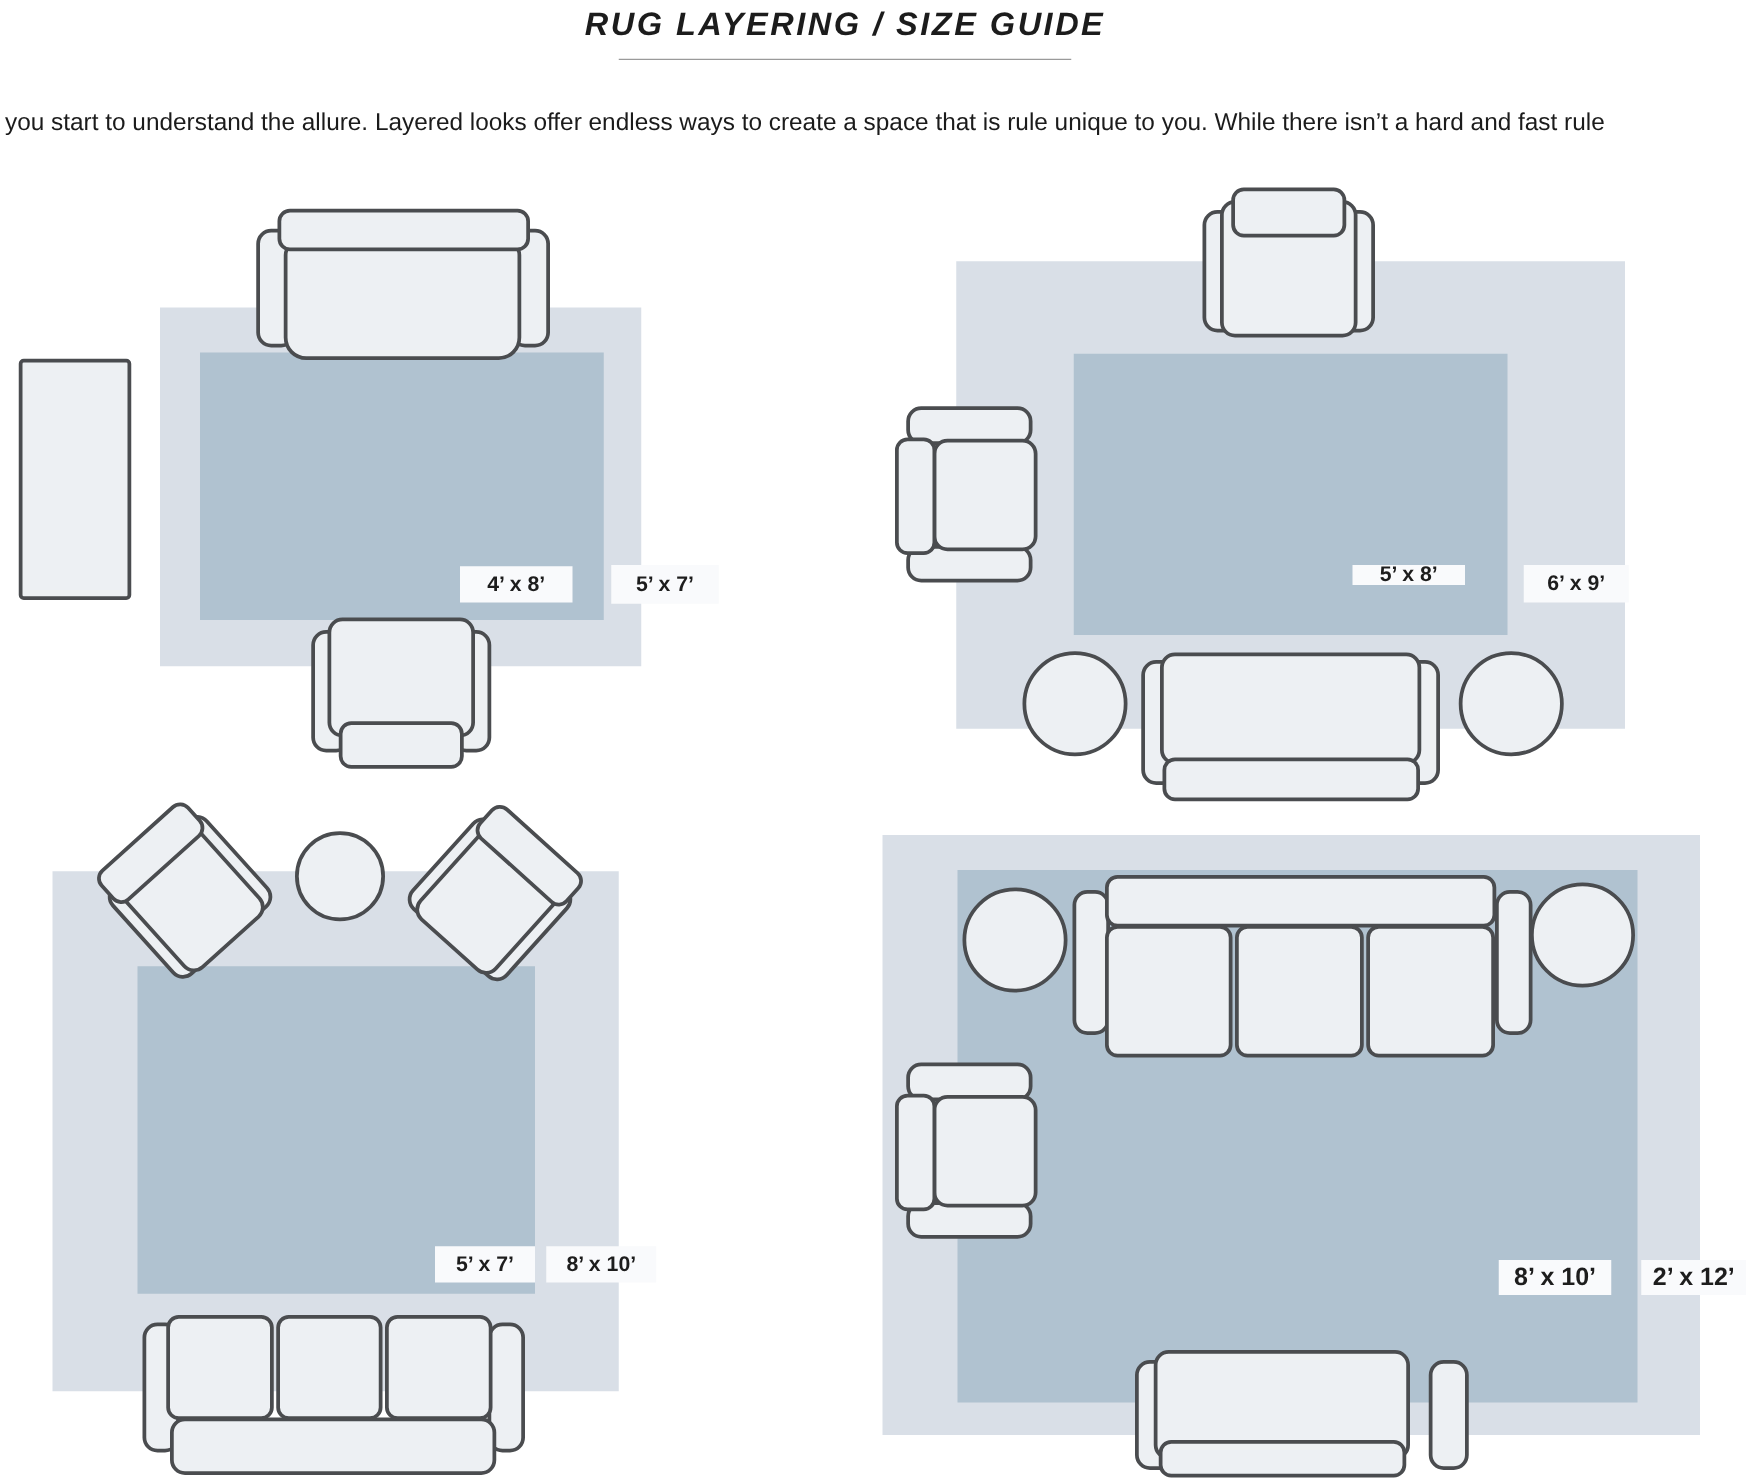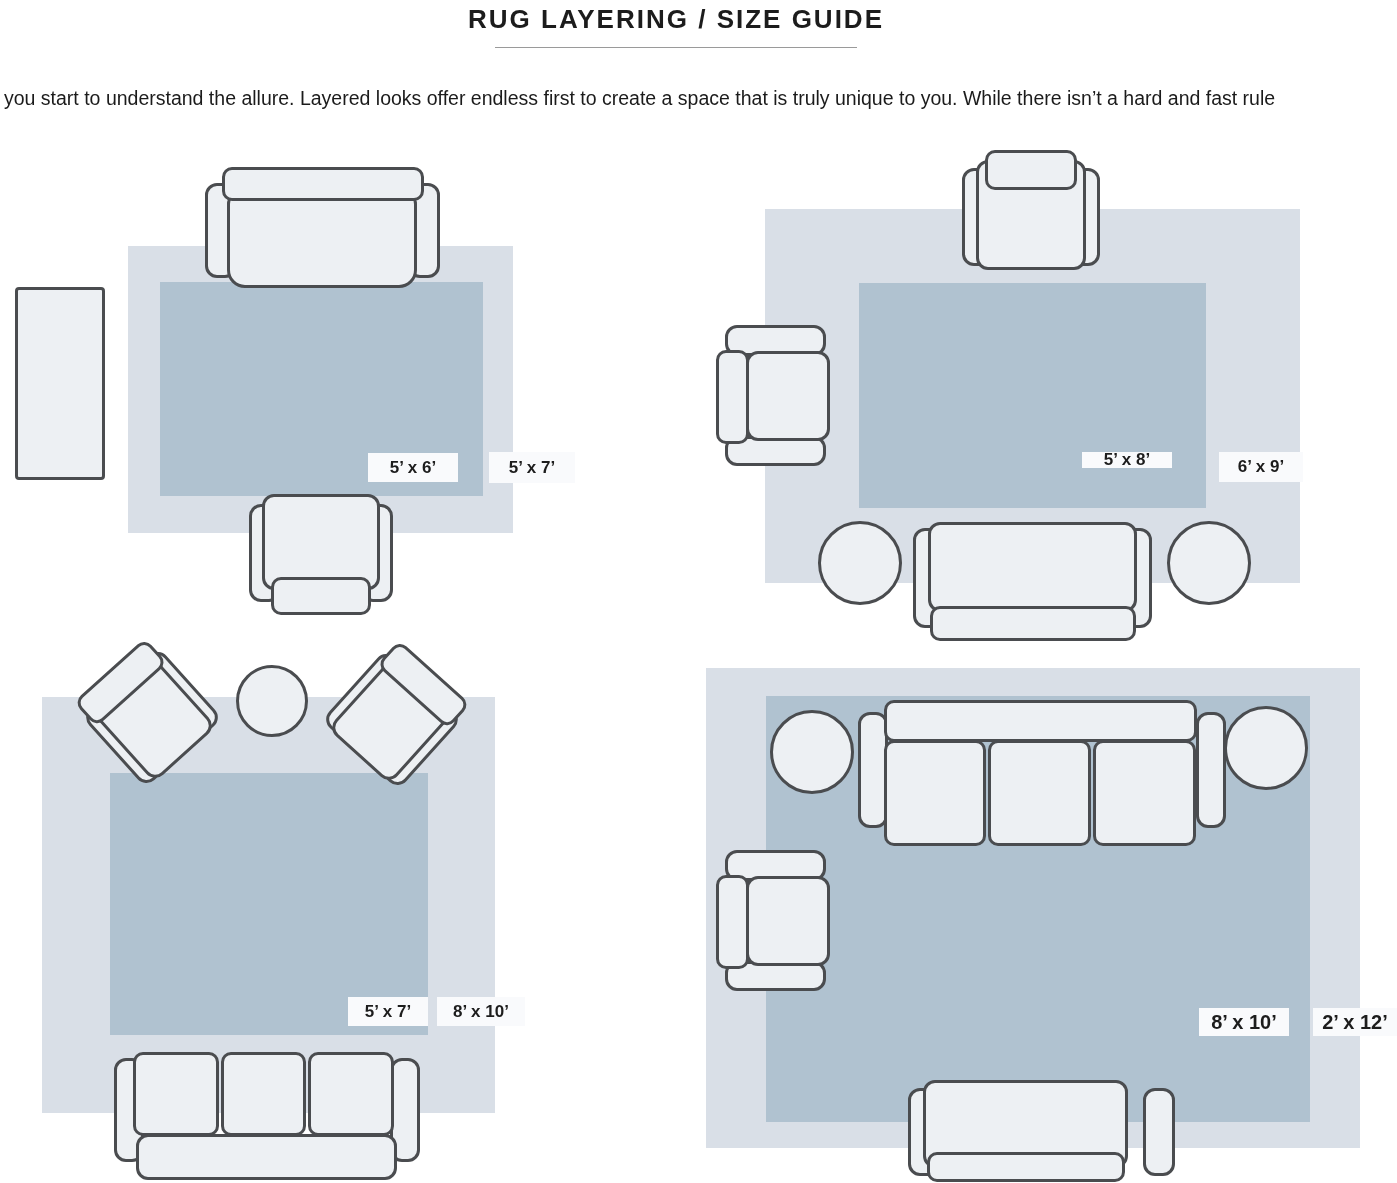--- a/index.html
+++ b/index.html
@@ -10,7 +10,7 @@
   .abs{position:absolute;}
   
   #page-header{position:absolute;left:0;top:0;width:1352px;text-align:center;}
-  #page-title{margin:0;padding-top:4px;font-size:26px;font-weight:700;letter-spacing:2px;color:#1c1c1c;}
+  #page-title{margin:0;padding-top:4px;font-size:26px;font-weight:700;letter-spacing:2px;color:#1c1c1c;font-style:italic;}
   #title-underline{width:362px;height:0;border-bottom:1px solid #9a9a9a;margin:12px auto 0 auto;}
   #intro{position:absolute;left:4px;top:84px;font-size:19.5px;line-height:29px;color:#1b1b1b;}
   #intro .line{white-space:nowrap;}

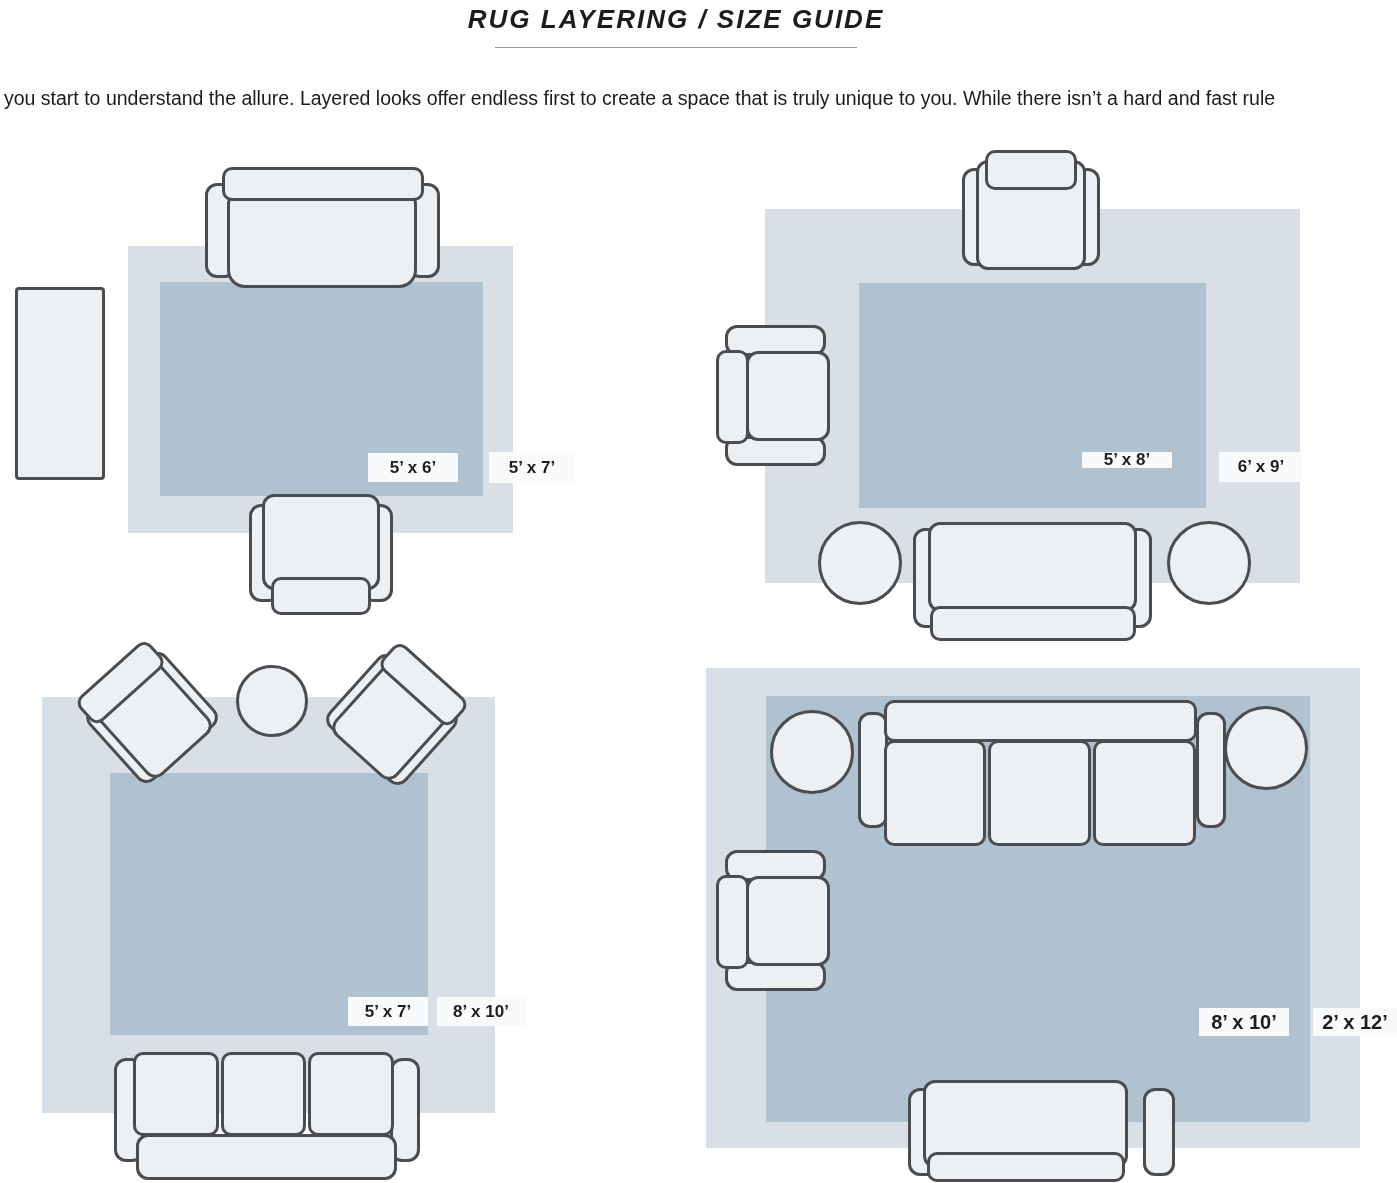--- a/index.html
+++ b/index.html
@@ -37,7 +37,7 @@
     <div id="title-underline"></div>
   </div>
   <div id="intro">
-    <div class="line">you start to understand the allure. Layered looks offer endless first to create a space that is truly unique to you. While there isn’t a hard and fast rule</div>
+    <div class="line">you start to understand the allure. Layered looks offer endless ways to create a space that is rule unique to you. While there isn’t a hard and fast rule</div>
   </div>
 
   <div>

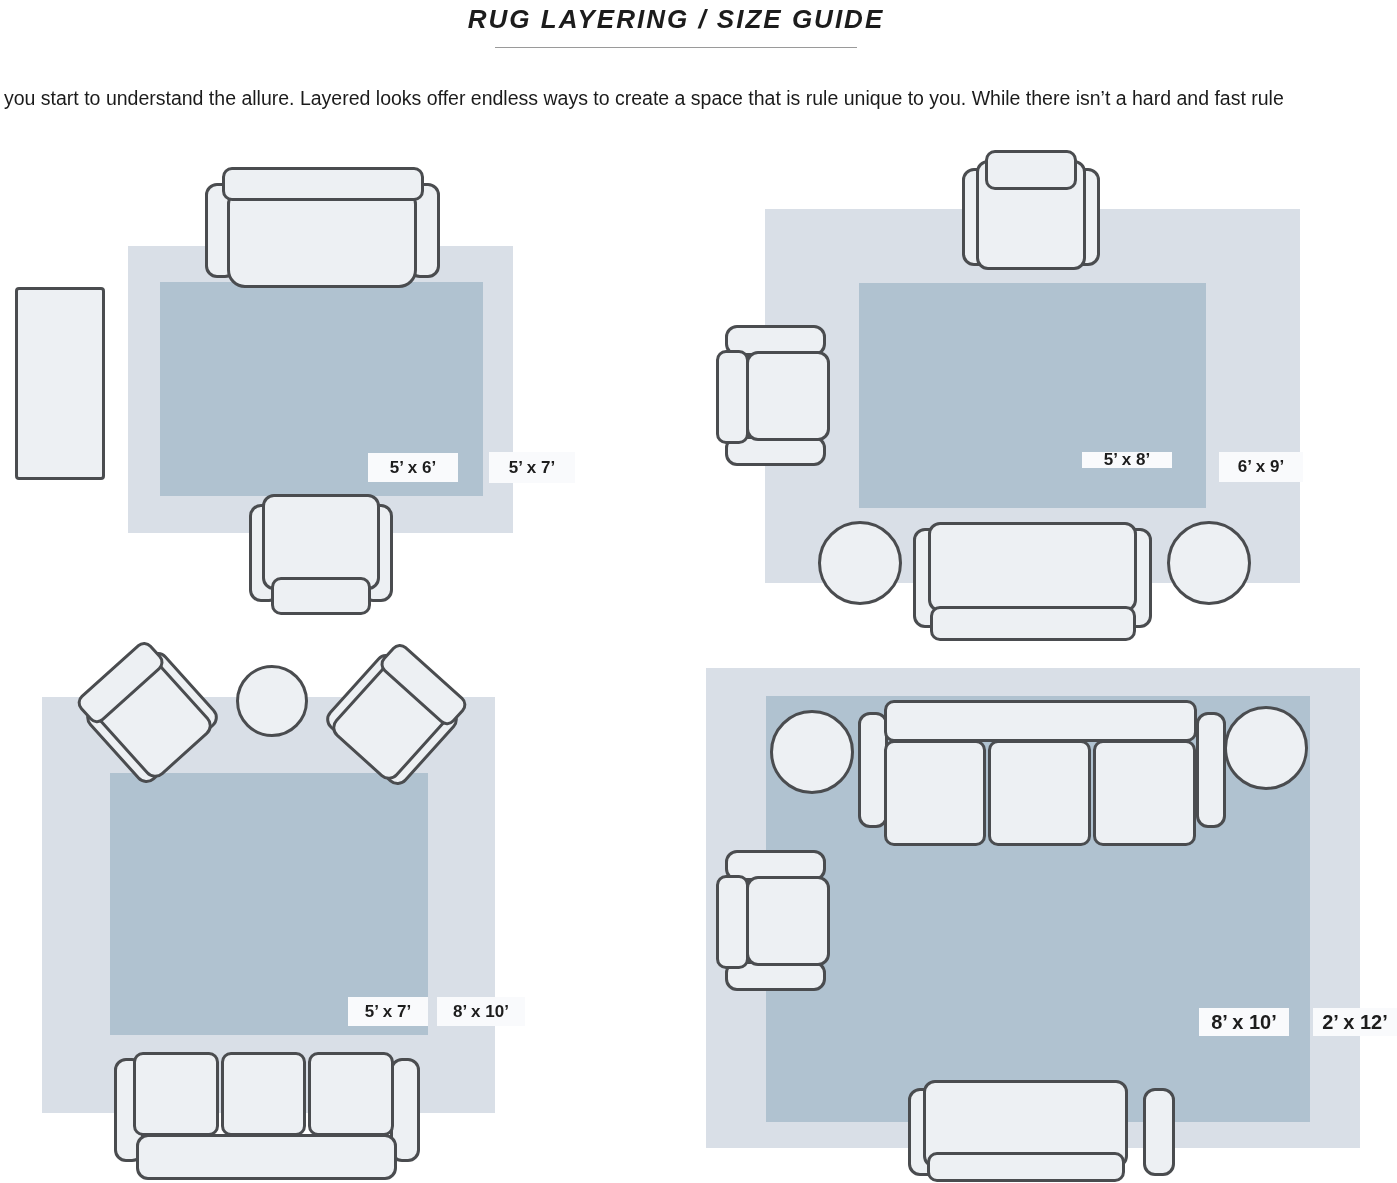--- a/index.html
+++ b/index.html
@@ -56,7 +56,7 @@
     <div class="fur" style="left:262px;top:494px;width:118px;height:96px;"></div>
     <div class="fur" style="left:271px;top:577px;width:100px;height:38px;border-radius:10px;"></div>
 
-    <div class="lbl" style="left:368px;top:453px;width:90px;height:29px;">5’ x 6’</div>
+    <div class="lbl" style="left:368px;top:453px;width:90px;height:29px;">4’ x 8’</div>
     <div class="lbl" style="left:489px;top:452px;width:86px;height:31px;">5’ x 7’</div>
   </div>
 

